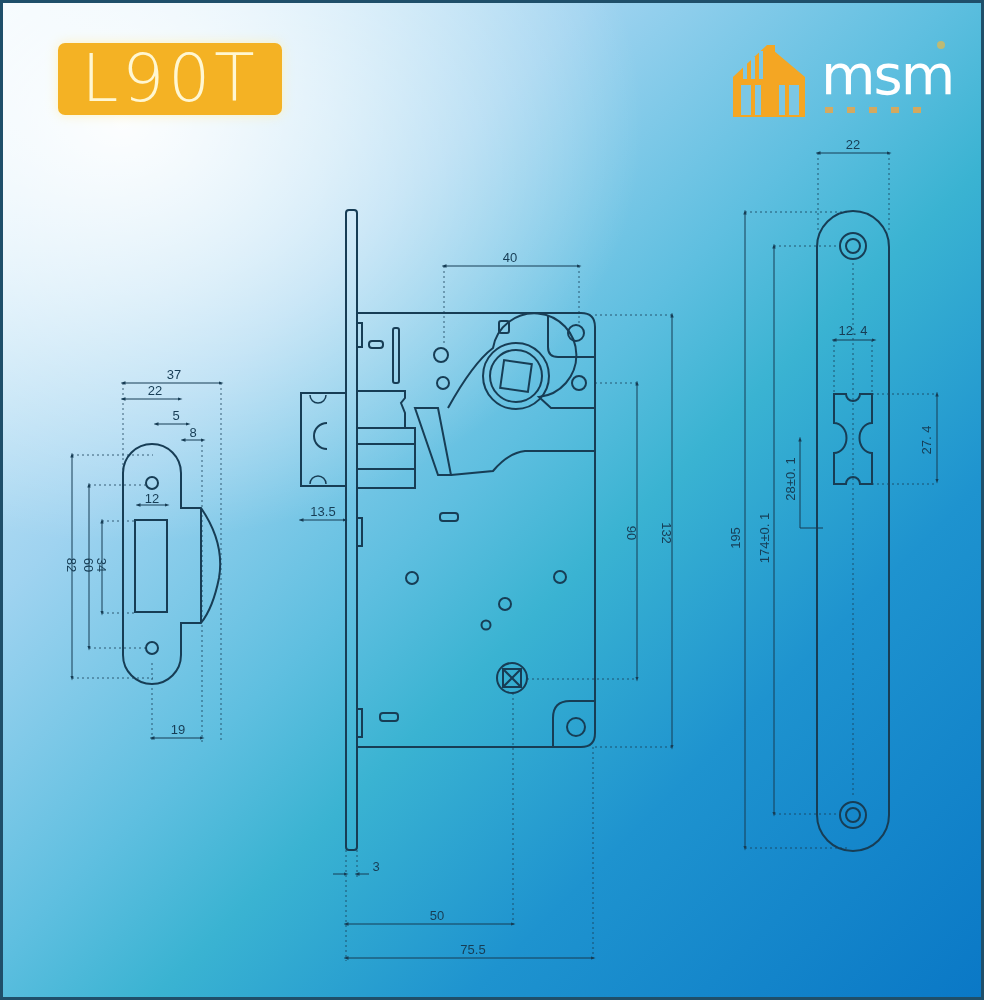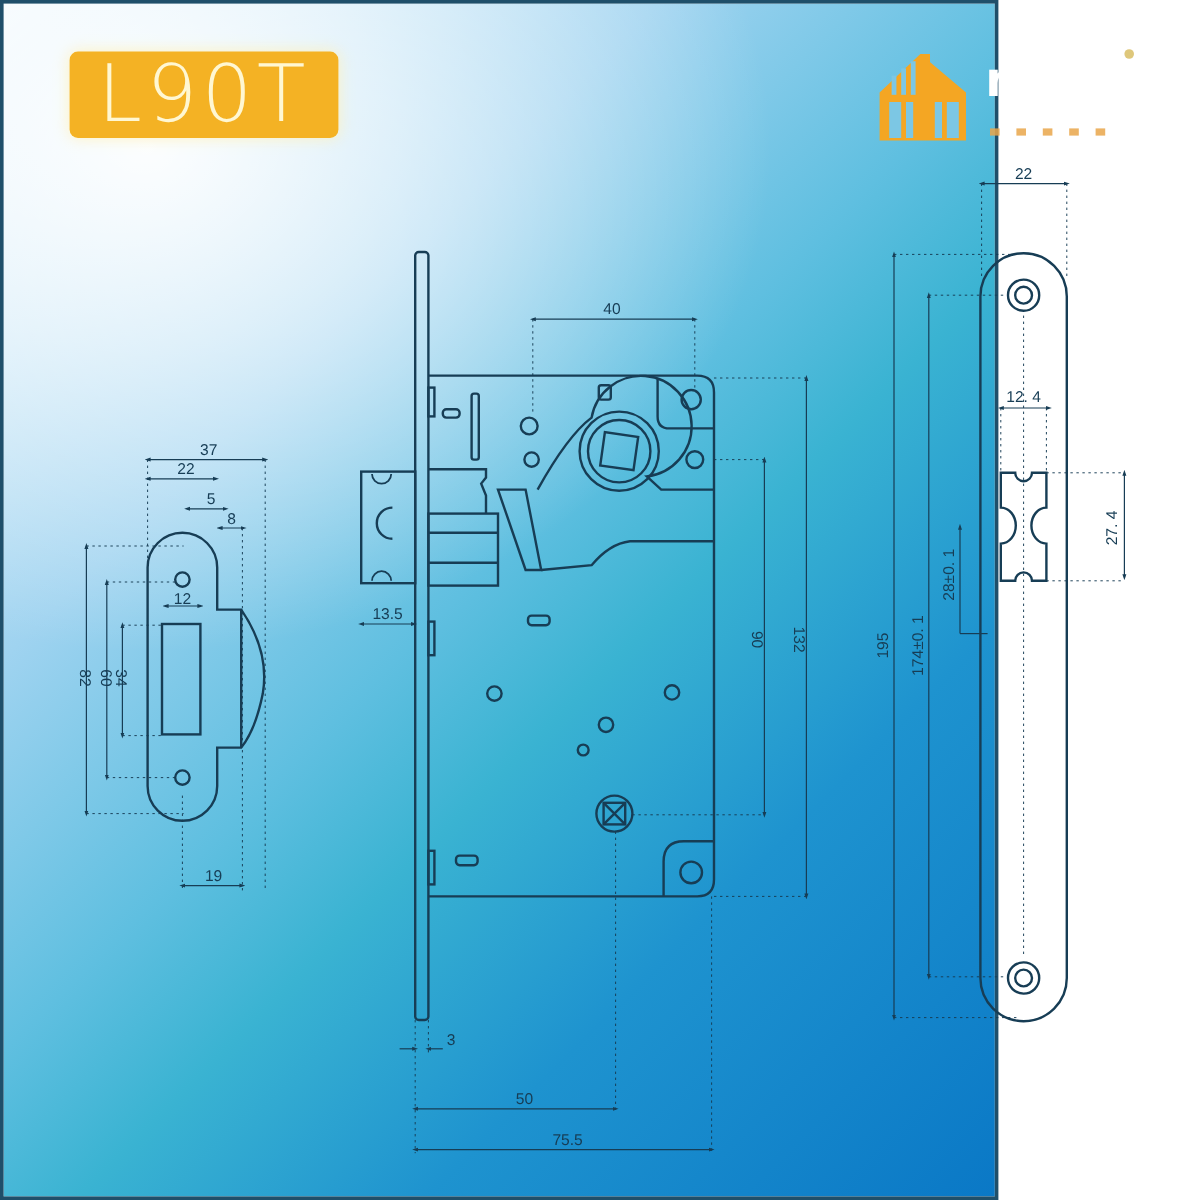--- a/index.html
+++ b/index.html
@@ -8,7 +8,7 @@
       font-family: "Liberation Sans", sans-serif;
     }
     .frame {
-      position: relative; width: 832px; height: 1000px; box-sizing: border-box;
+      position: relative; width: 984px; height: 1000px; box-sizing: border-box;
       border: 3px solid #1f4f6a;
       background:
         radial-gradient(ellipse 520px 420px at 120px 120px, rgba(255,255,255,0.95) 0%, rgba(255,255,255,0.6) 40%, rgba(255,255,255,0) 100%),

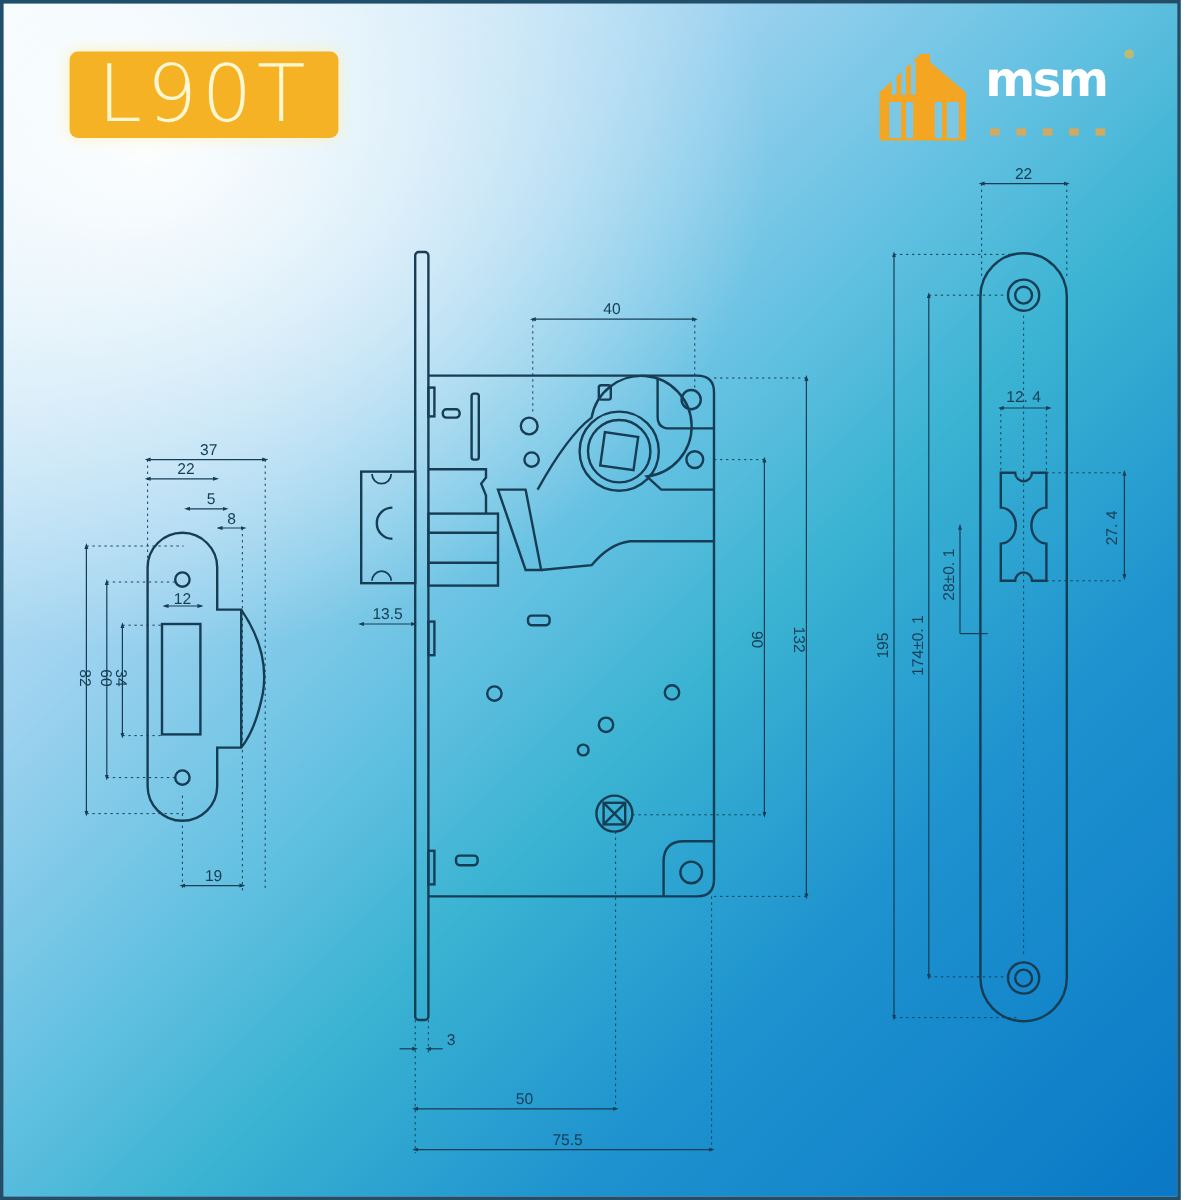--- a/index.html
+++ b/index.html
@@ -29,7 +29,7 @@
     }
     .logo .word {
       position: absolute; left: 90px; top: 6px;
-      color: #ffffff; font-size: 40px; font-weight: bold; letter-spacing: -2px;
+      color: #ffffff; font-size: 56px; font-weight: normal; letter-spacing: -2px;
       font-family: "DejaVu Sans", sans-serif; line-height: 1;
     }
     .logo .dots {

